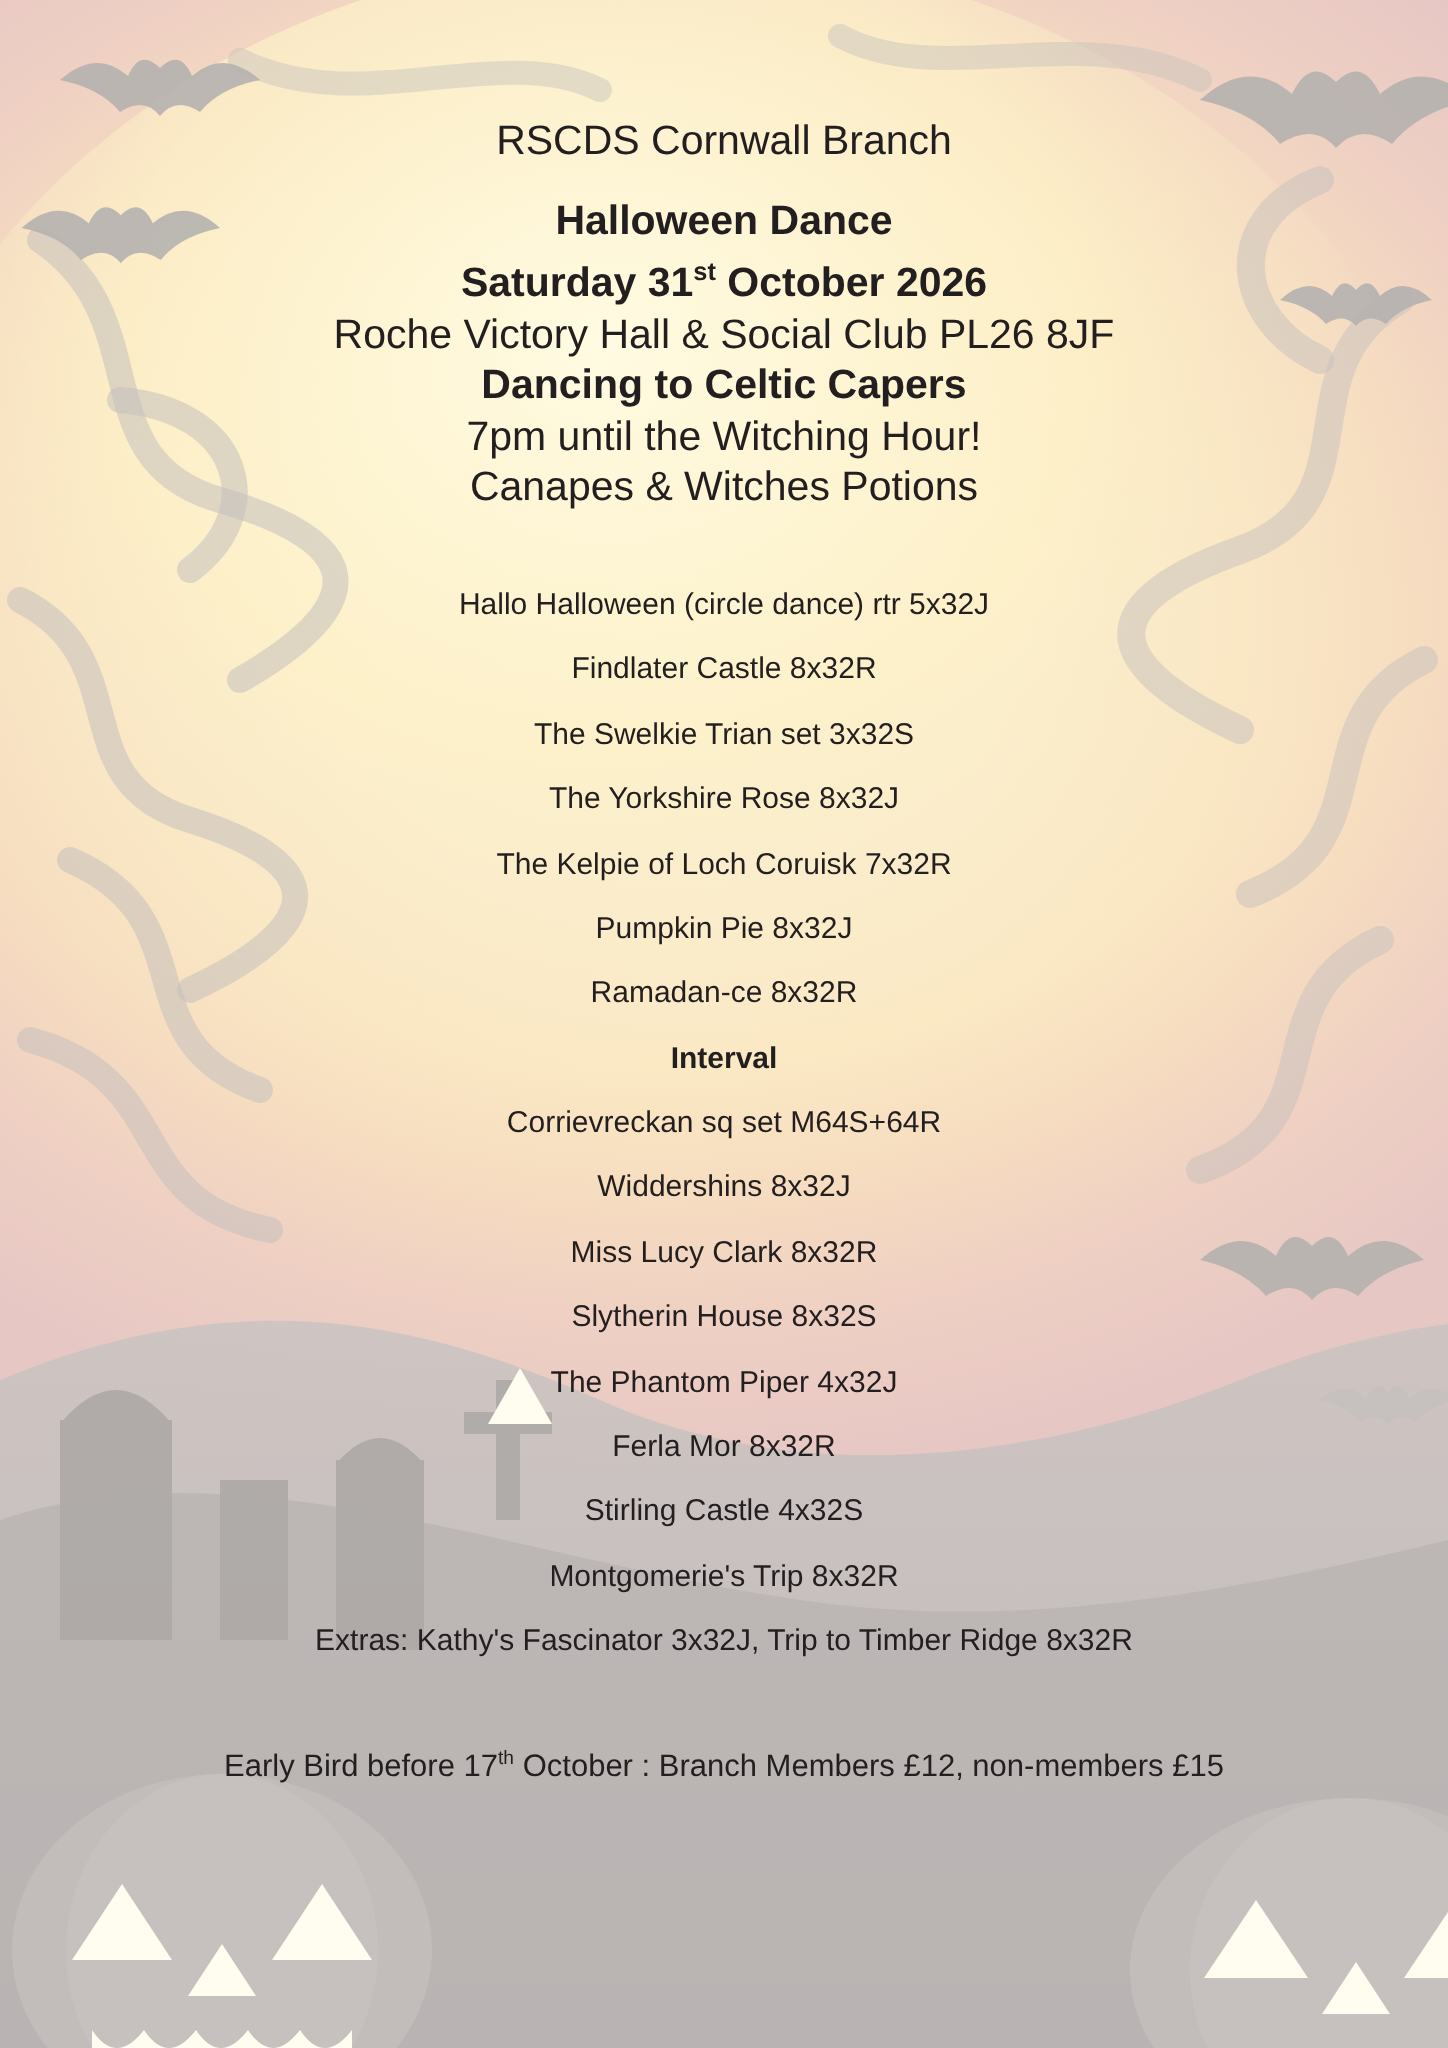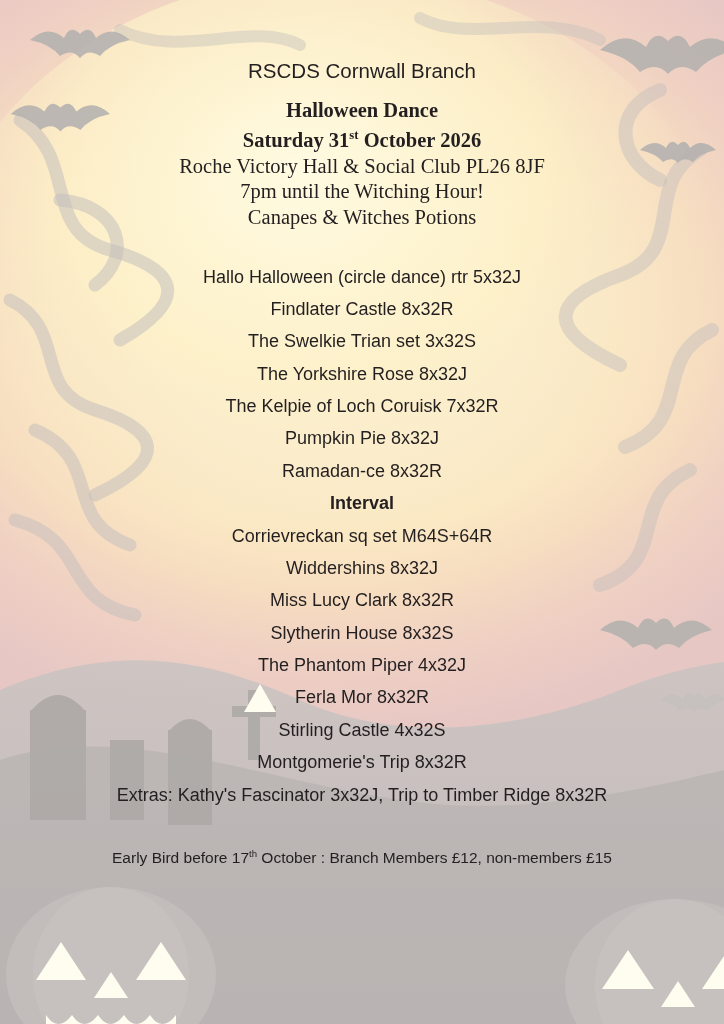--- a/index.html
+++ b/index.html
@@ -50,7 +50,6 @@
   .head-line {
     font-size: 20.5px;
     line-height: 25.5px;
-    font-family: Liberation Serif, serif;
   }
   .head-line.bold { font-weight: bold; }
   sup { font-size: 0.62em; vertical-align: super; }

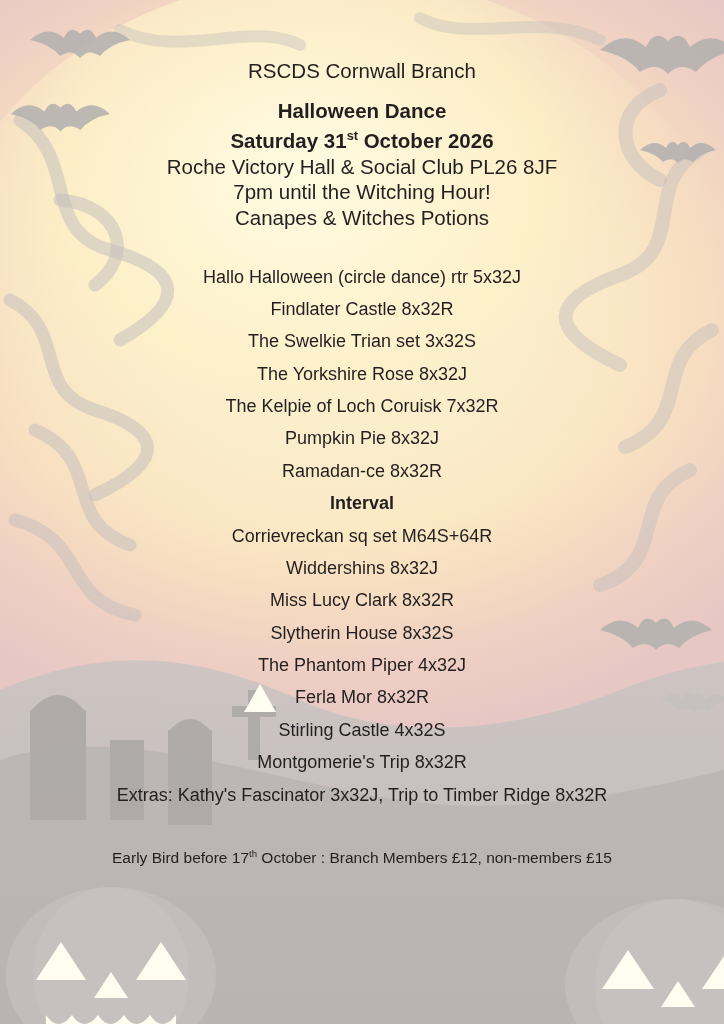--- a/index.html
+++ b/index.html
@@ -184,6 +184,7 @@
       <div class="head-line bold">Halloween Dance</div>
       <div class="head-line bold"><span>Saturday 31<sup>st</sup> October 2026</span></div>
       <div class="head-line">Roche Victory Hall &amp; Social Club PL26 8JF</div>
+      <div class="head-line bold">Dancing to Celtic Capers</div>
       <div class="head-line">7pm until the Witching Hour!</div>
       <div class="head-line">Canapes &amp; Witches Potions</div>
     </div>

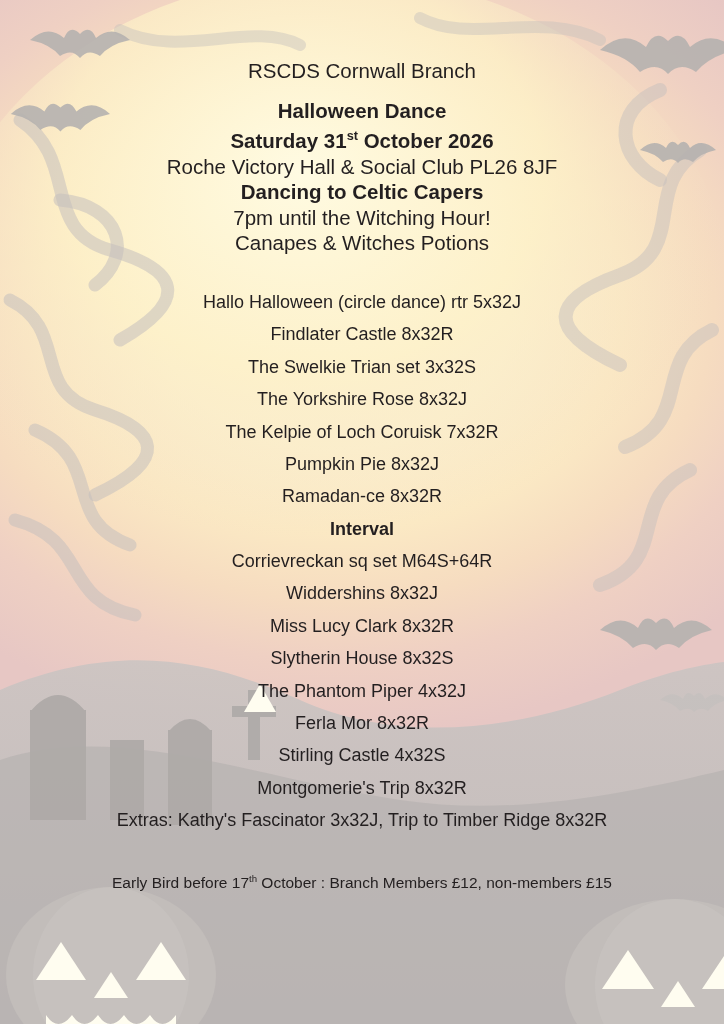--- a/index.html
+++ b/index.html
@@ -58,7 +58,7 @@
     margin-top: 30px;
   }
   .dance-item {
-    font-size: 18px;
+    font-size: 15px;
     line-height: 18px;
     padding: 7.2px 0;
   }

